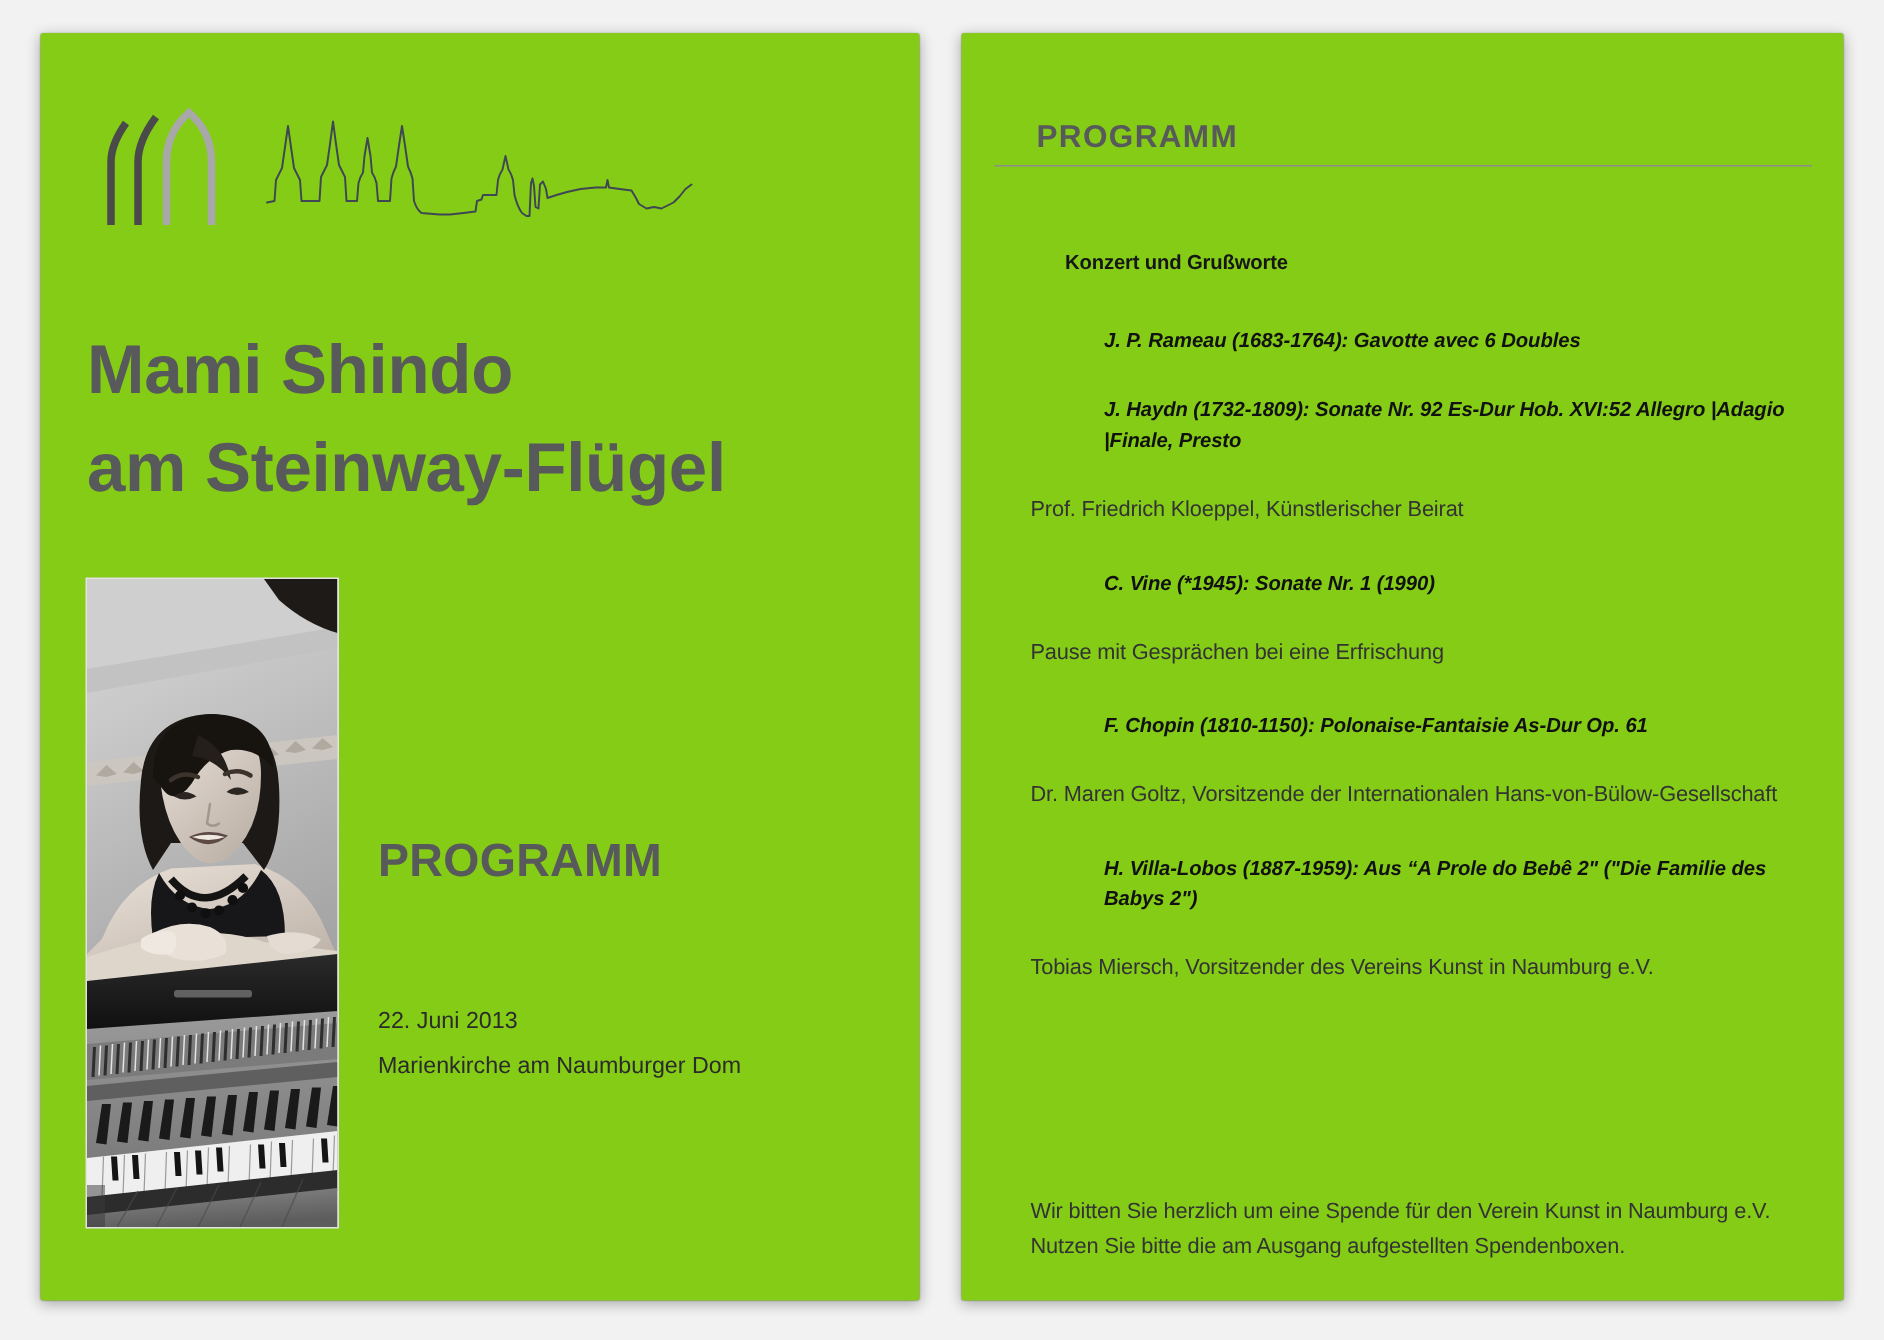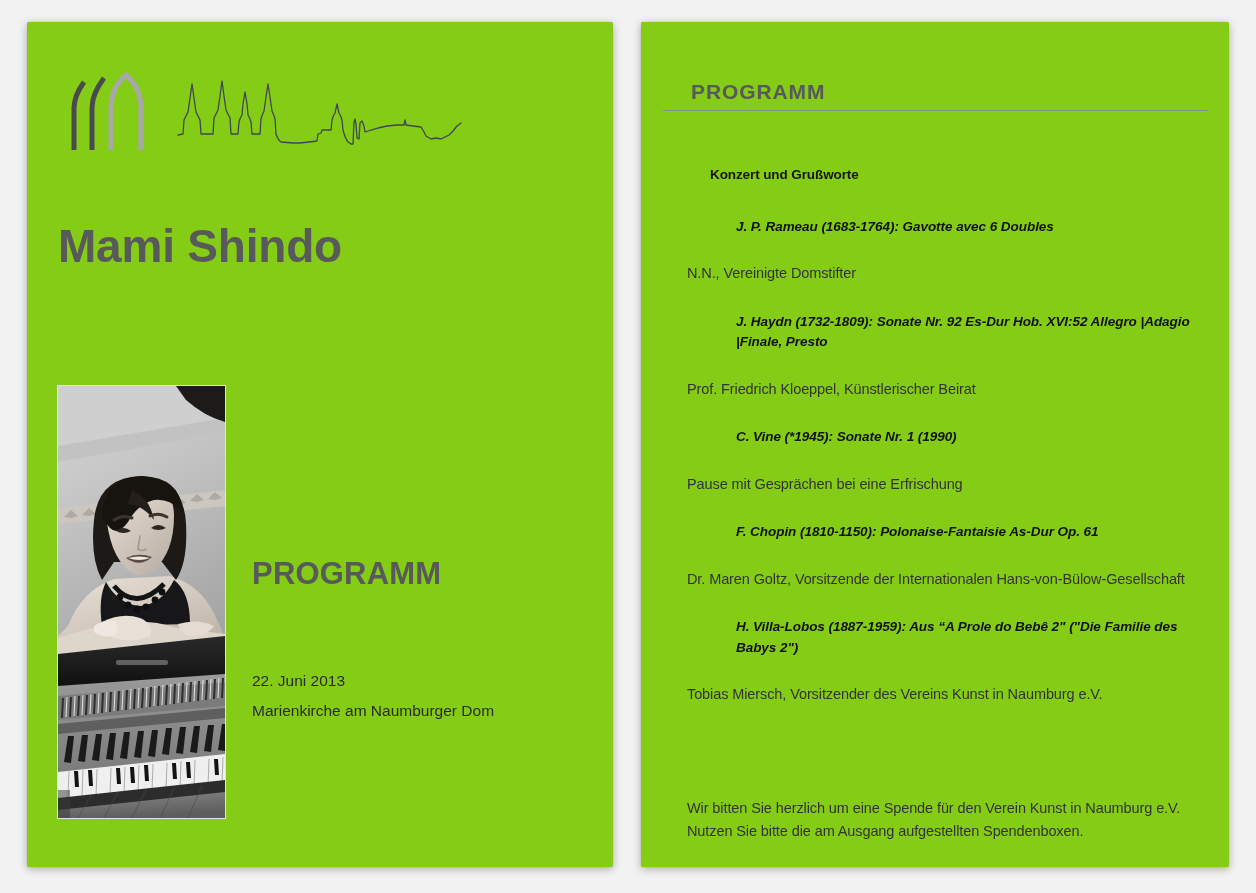--- a/index.html
+++ b/index.html
@@ -426,7 +426,6 @@
       <div class="prog-section">Konzert und Grußworte</div>
 
       <div class="prog-work">J. P. Rameau (1683-1764): Gavotte avec 6 Doubles</div>
-      <div class="prog-speaker">N.N., Vereinigte Domstifter</div>
       <div class="prog-work">J. Haydn (1732-1809): Sonate Nr. 92 Es-Dur Hob. XVI:52 Allegro |Adagio |Finale, Presto</div>
       <div class="prog-speaker">Prof. Friedrich Kloeppel, Künstlerischer Beirat</div>
       <div class="prog-work">C. Vine (*1945): Sonate Nr. 1 (1990)</div>

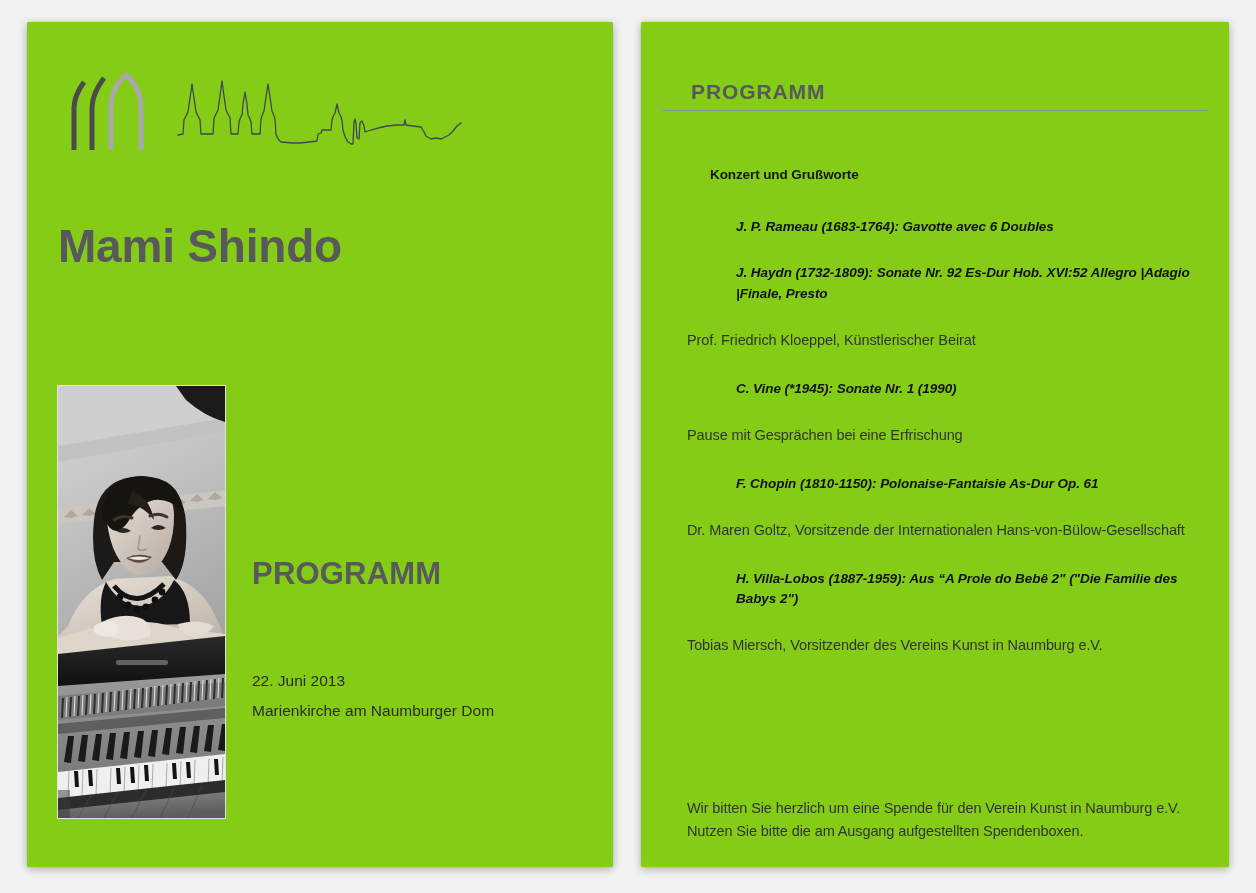--- a/index.html
+++ b/index.html
@@ -212,6 +212,7 @@
 
     <div class="headline">
       <span class="l1">Mami Shindo</span>
+      <span class="l2">am Steinway-Flügel</span>
     </div>
 
     <div class="photo-frame">

